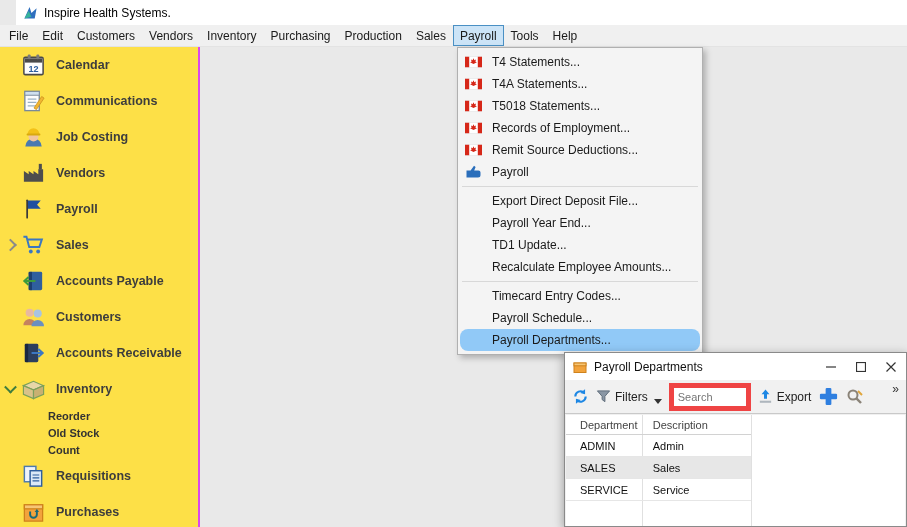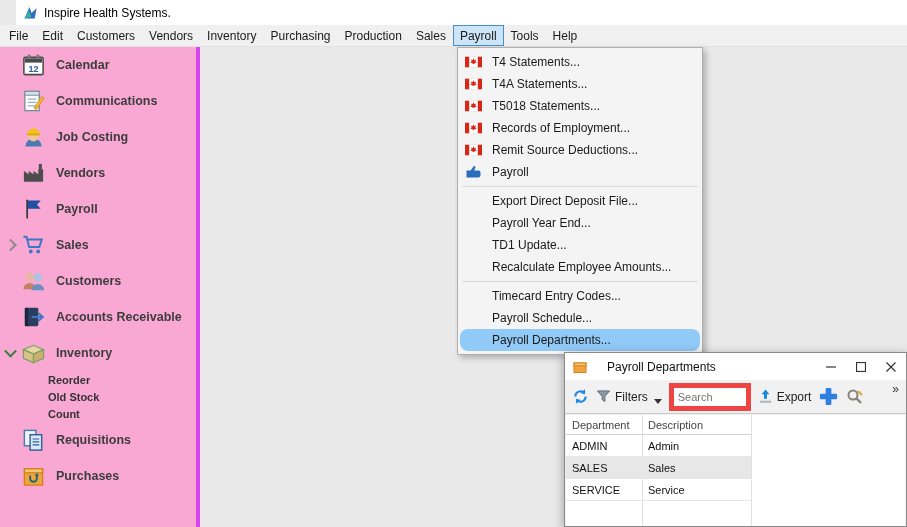--- a/index.html
+++ b/index.html
@@ -18,8 +18,8 @@
   .menu-item.active{background:#cce4f7;border:1px solid #4a90c4;padding:0 6px;}
 
   
-  .sidebar{position:absolute;top:47px;left:0;width:200px;bottom:0;background:#f9a8d4;
-    border-right:4px solid #d946ef;box-sizing:border-box;}
+  .sidebar{position:absolute;top:47px;left:0;width:200px;bottom:0;background:#fde047;
+    border-right:2px solid #d946ef;box-sizing:border-box;}
   .side-item{position:relative;height:36px;display:flex;align-items:center;padding-left:56px;cursor:default;}
   .side-item .icon{position:absolute;left:21px;top:50%;transform:translateY(-50%);display:flex;}
   .side-label{font-weight:bold;font-size:12.5px;color:#3d3d3d;white-space:nowrap;}

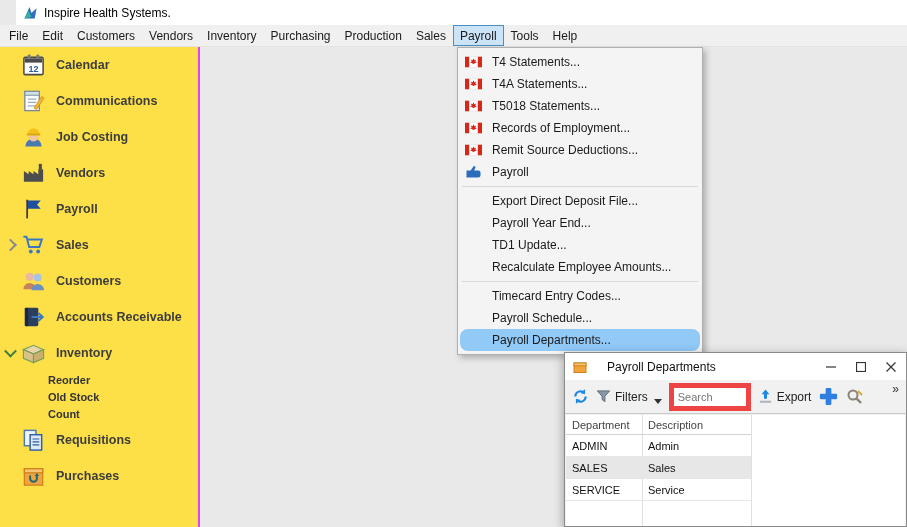--- a/index.html
+++ b/index.html
@@ -168,6 +168,16 @@
       <span class="side-label">Sales</span>
     </div>
 
+    <div class="side-item">
+      <span class="icon">
+        <svg width="25" height="25" viewBox="0 0 26 26">
+            <rect x="8" y="3.5" width="14" height="19" rx="1.5" fill="#2f5f9e"></rect>
+            <rect x="8" y="3.5" width="3.4" height="19" fill="#1d3f6e"></rect>
+            <path d="M15 13 H3.5 M8 8.8 L3.5 13 l4.5 4.2" fill="none" stroke="#3d9a3d" stroke-width="2.2"></path>
+          </svg>
+      </span>
+      <span class="side-label">Accounts Payable</span>
+    </div>
 
     <div class="side-item">
       <span class="icon">

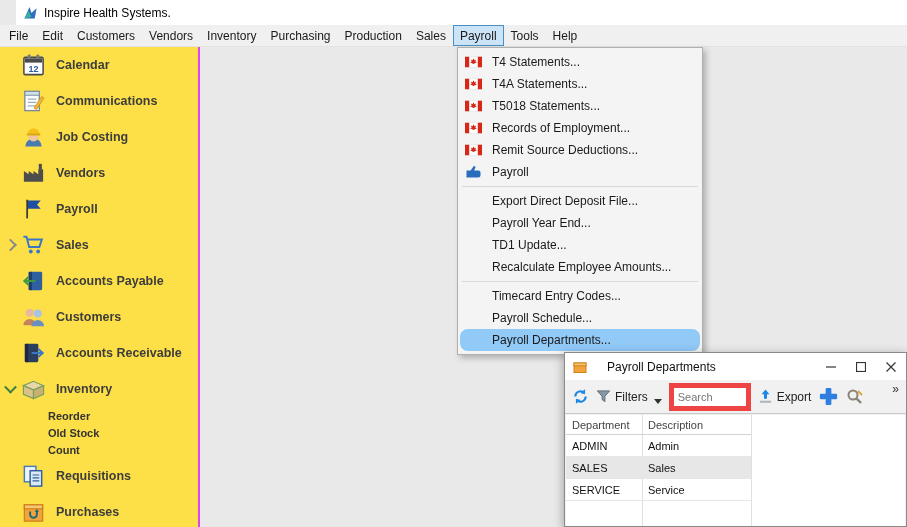--- a/index.html
+++ b/index.html
@@ -43,7 +43,7 @@
   
   .pd-window{position:absolute;left:564px;top:352px;width:343px;height:175px;background:#f0f0f0;
     border:1px solid #8a8a8a;box-shadow:0 3px 10px rgba(0,0,0,.35);z-index:30;box-sizing:border-box;}
-  .pd-titlebar{height:27px;background:#ffffff;display:flex;align-items:center;padding-left:8px;gap:20px;}
+  .pd-titlebar{height:27px;background:#ffffff;display:flex;align-items:center;padding-left:8px;gap:7px;}
   .pd-title{font-size:12px;color:#111;flex:0 0 auto;}
   .pd-controls{margin-left:auto;display:flex;height:100%;}
   .pd-ctl{width:30px;display:flex;align-items:center;justify-content:center;cursor:default;}

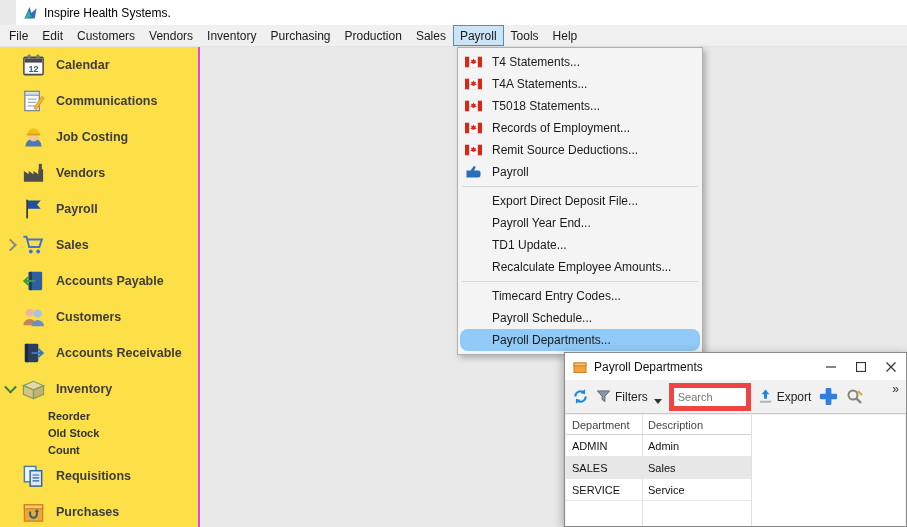--- a/index.html
+++ b/index.html
@@ -61,7 +61,7 @@
   .pd-row.selected{background:#e7e7e7;}
   .pd-cell{display:flex;align-items:center;padding-left:6px;font-size:11px;color:#111;box-sizing:border-box;}
   .pd-row.header .pd-cell{color:#444;}
-  .c1{width:76px;}
+  .c1{width:76px;margin-left:8px;}
   .c2{width:109px;}
 </style>
 </head>

